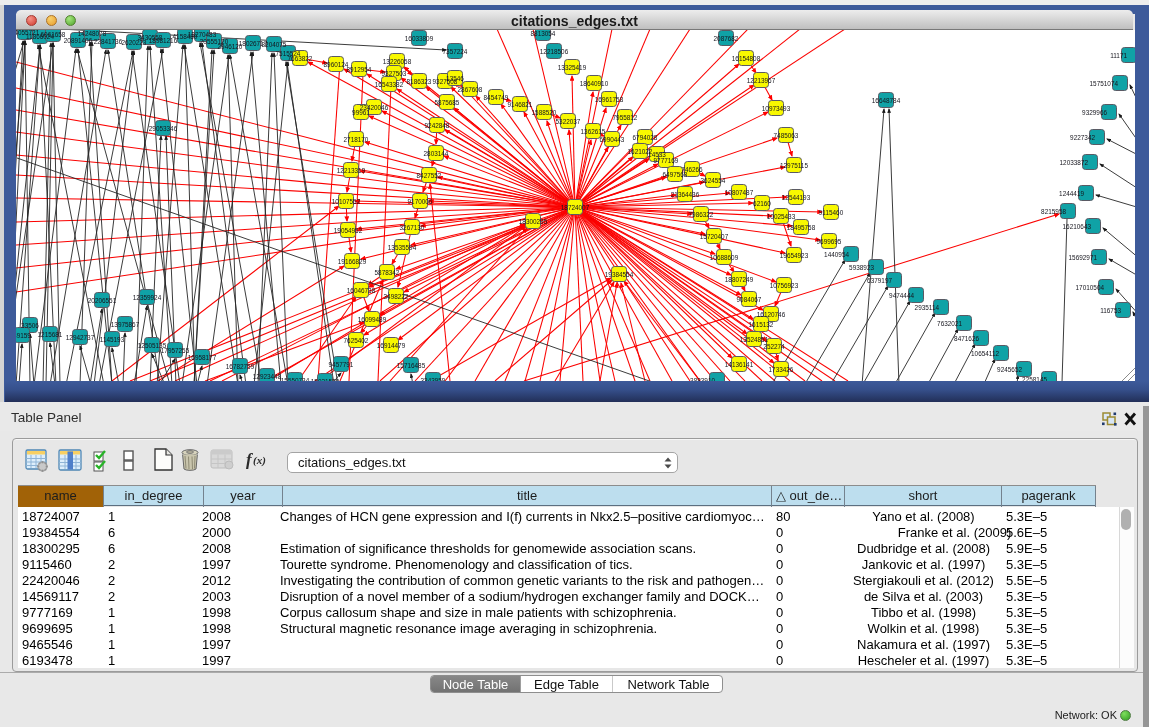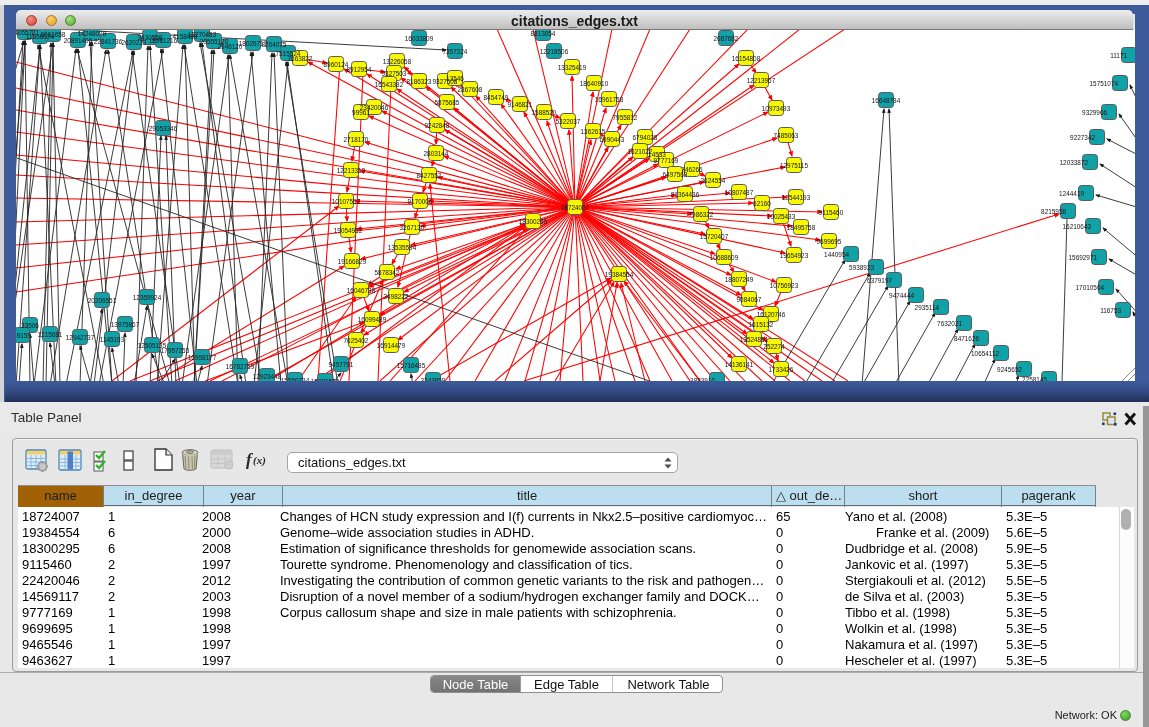--- a/index.html
+++ b/index.html
@@ -716,7 +716,7 @@
 <span style="left:22px">18724007</span>
     <span style="left:108px">1</span>
 <span style="left:202px">2008</span>
-    <span style="left:280px;width:492px;overflow:hidden;white-space:nowrap">Changes of HCN study expression and I(f) currents in Nkx2.5–positive cardiomyoc…</span>
+    <span style="left:280px;width:492px;overflow:hidden;white-space:nowrap">Changes of HCN gene expression and I(f) currents in Nkx2.5–positive cardiomyoc…</span>
 <span style="left:776px">65</span>
     <span class="ctr" style="left:845px;width:157px">Yano et al. (2008)</span>
 <span style="left:1006px">5.3E–5</span>

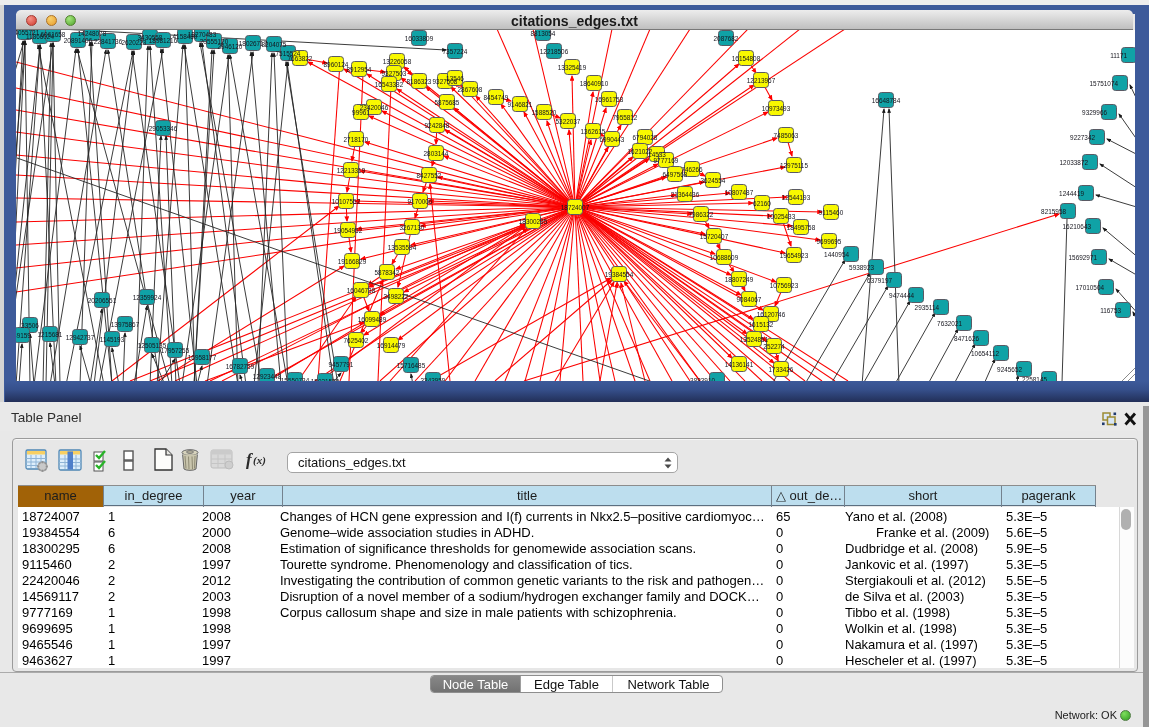--- a/index.html
+++ b/index.html
@@ -717,7 +717,7 @@
     <span style="left:108px">1</span>
 <span style="left:202px">2008</span>
     <span style="left:280px;width:492px;overflow:hidden;white-space:nowrap">Changes of HCN gene expression and I(f) currents in Nkx2.5–positive cardiomyoc…</span>
-<span style="left:776px">65</span>
+<span style="left:776px">80</span>
     <span class="ctr" style="left:845px;width:157px">Yano et al. (2008)</span>
 <span style="left:1006px">5.3E–5</span>
   </div>

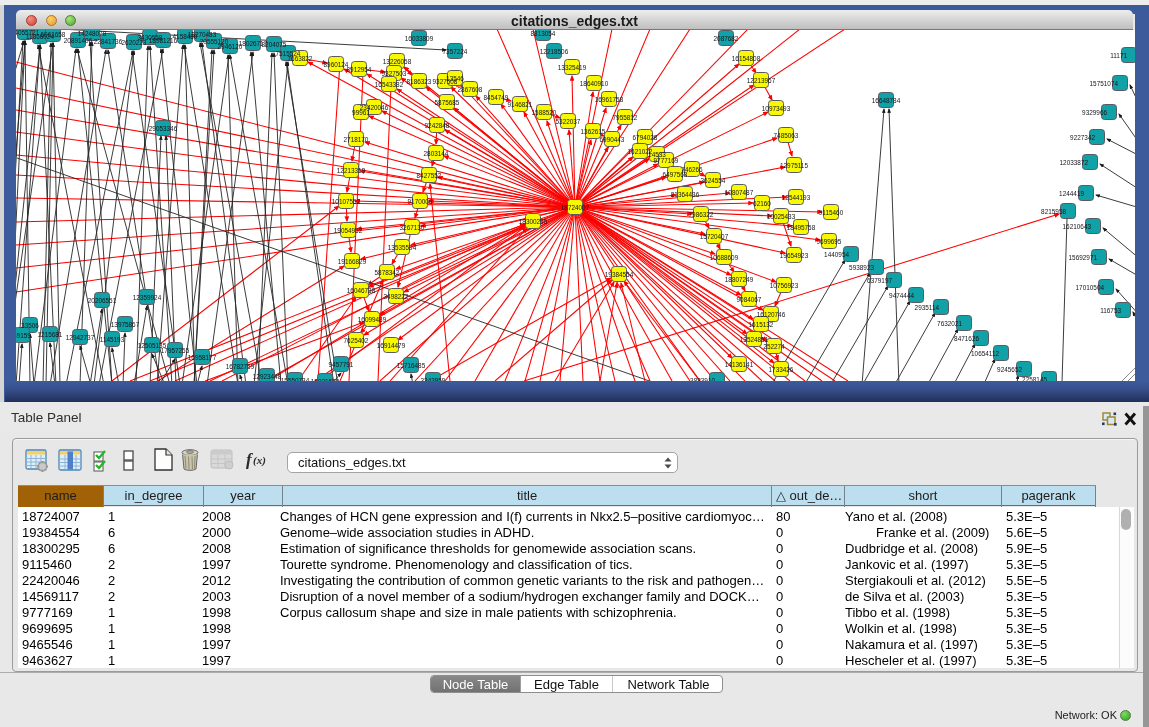--- a/index.html
+++ b/index.html
@@ -35,7 +35,7 @@
 #tbody { left:18px; top:507px; width:1116px; height:161px; background:#fff; }
 .trow { position:absolute; left:0; width:1116px; height:16px; font-size:13px; color:#000; }
 .trow span { position:absolute; top:1px; white-space:nowrap; }
-.trow .ctr { text-align:left; }
+.trow .ctr { text-align:center; }
 #tabline { left:0; top:672px; width:1149px; height:1px; background:#ababab; }
 #tabs { left:430px; top:675px; width:293px; height:18px; border:1px solid #8e8e8e;
   border-radius:4px; background:#fff; overflow:hidden; font-size:13px;padding-left:39px; }

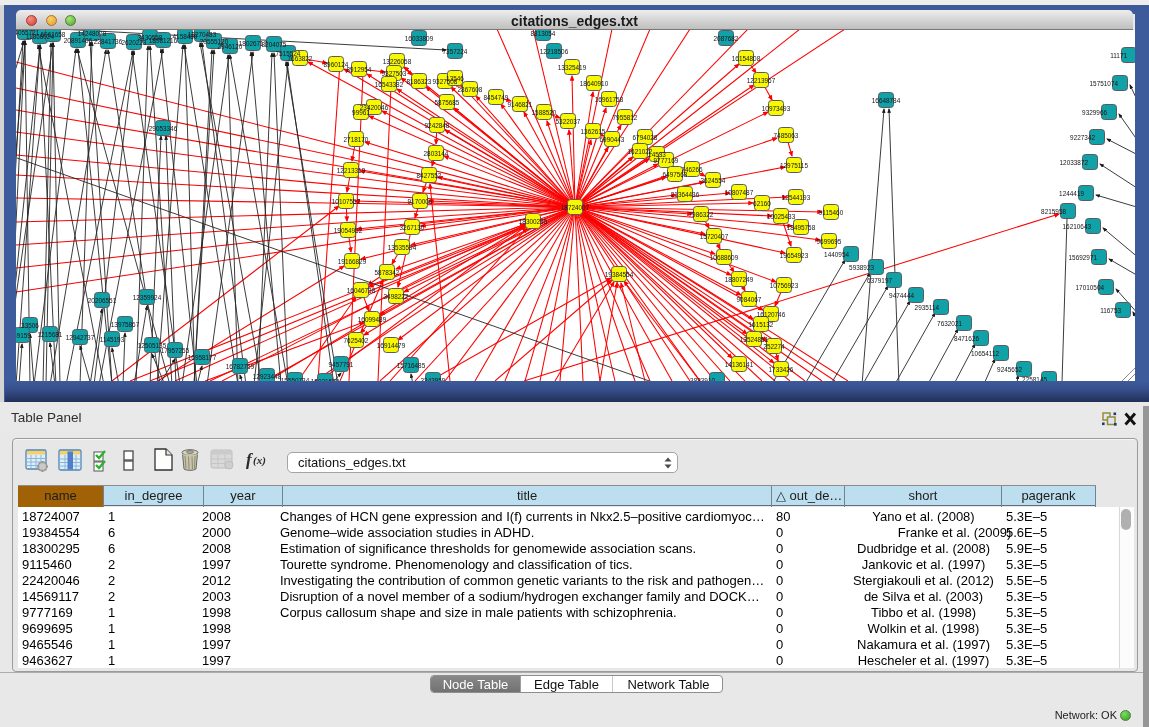--- a/index.html
+++ b/index.html
@@ -725,7 +725,6 @@
 <span style="left:22px">19384554</span>
     <span style="left:108px">6</span>
 <span style="left:202px">2000</span>
-    <span style="left:280px;width:492px;overflow:hidden;white-space:nowrap">Genome–wide association studies in ADHD.</span>
 <span style="left:776px">0</span>
     <span class="ctr" style="left:876px;width:157px">Franke et al. (2009)</span>
 <span style="left:1006px">5.6E–5</span>

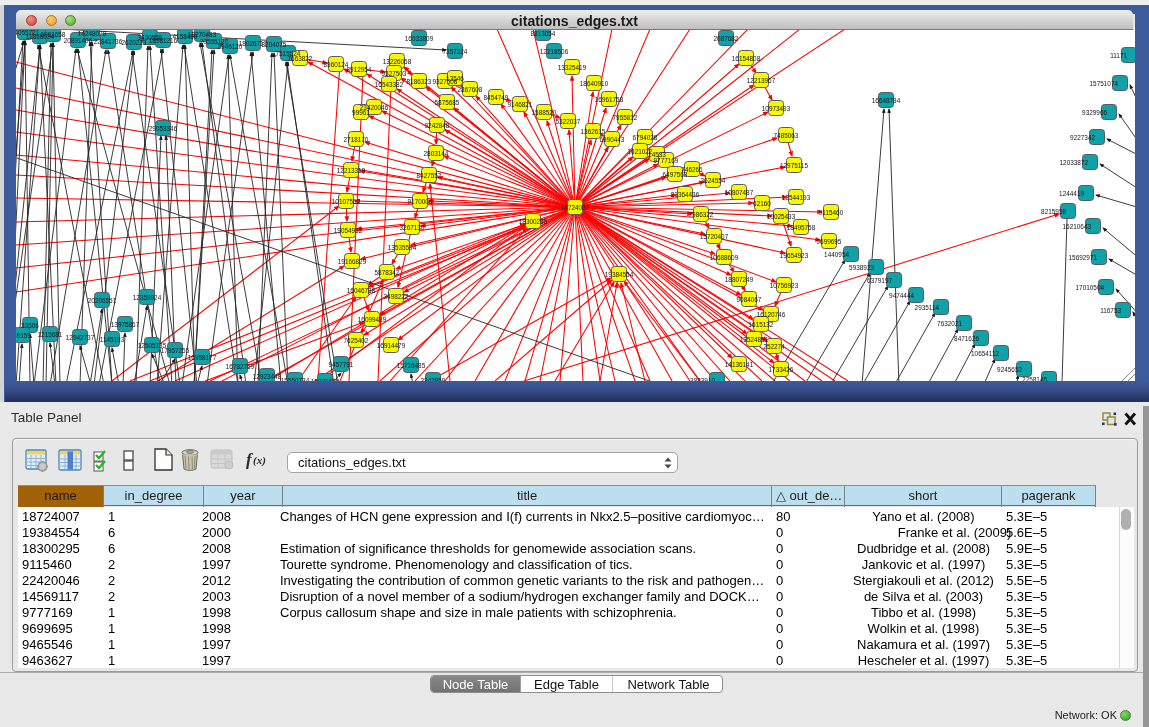--- a/index.html
+++ b/index.html
@@ -778,6 +778,7 @@
 <span style="left:22px">9699695</span>
     <span style="left:108px">1</span>
 <span style="left:202px">1998</span>
+    <span style="left:280px;width:492px;overflow:hidden;white-space:nowrap">Structural magnetic resonance image averaging in schizophrenia.</span>
 <span style="left:776px">0</span>
     <span class="ctr" style="left:845px;width:157px">Wolkin et al. (1998)</span>
 <span style="left:1006px">5.3E–5</span>

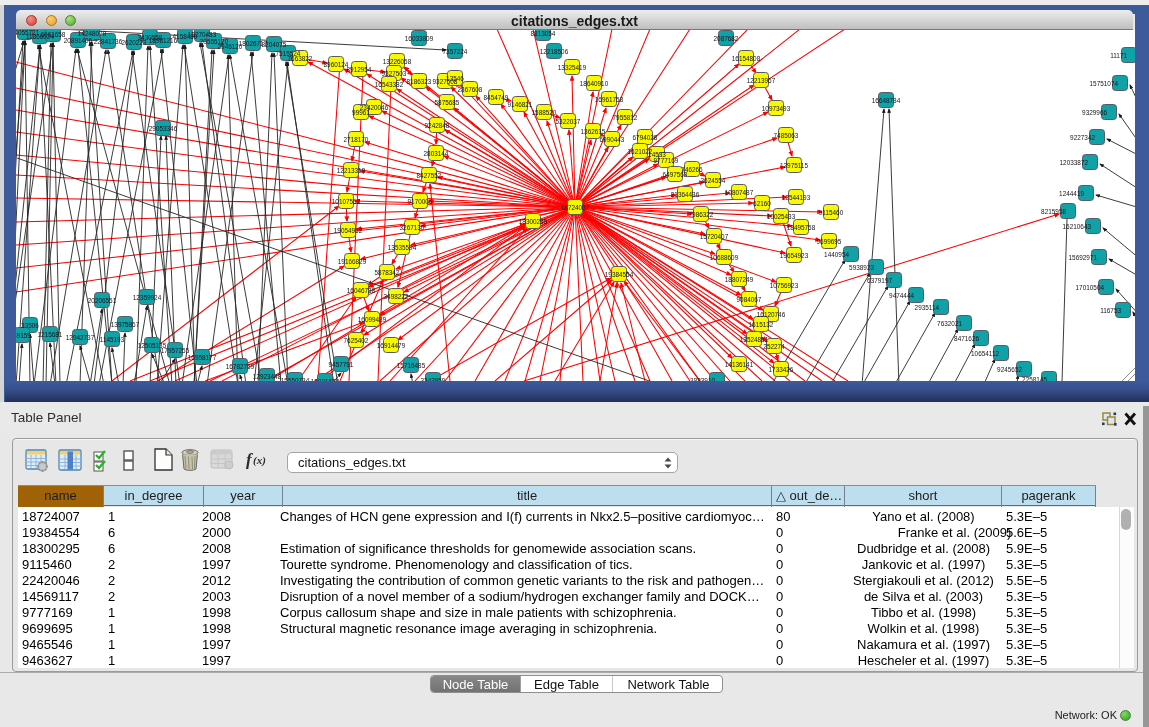--- a/index.html
+++ b/index.html
@@ -792,7 +792,7 @@
 <span style="left:1006px">5.3E–5</span>
   </div>
 <div class="trow" style="top:652px">
-<span style="left:22px">9463627</span>
+<span style="left:22px">6193478</span>
     <span style="left:108px">1</span>
 <span style="left:202px">1997</span>
 <span style="left:776px">0</span>

